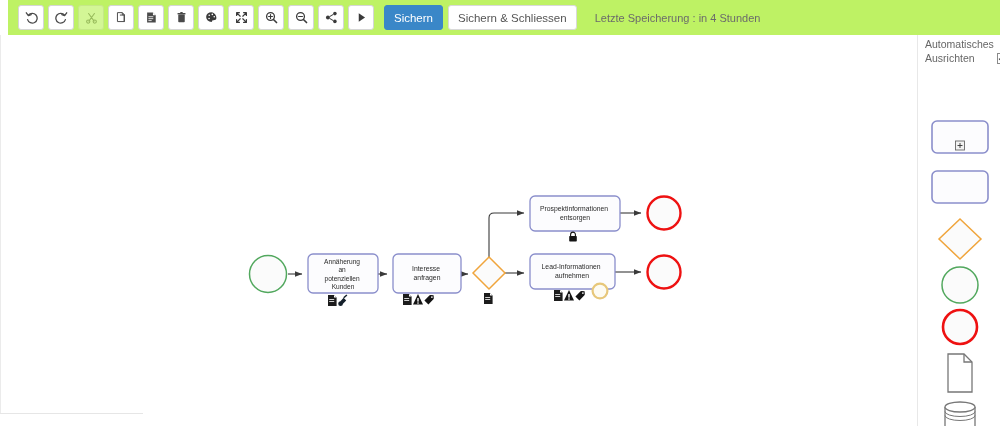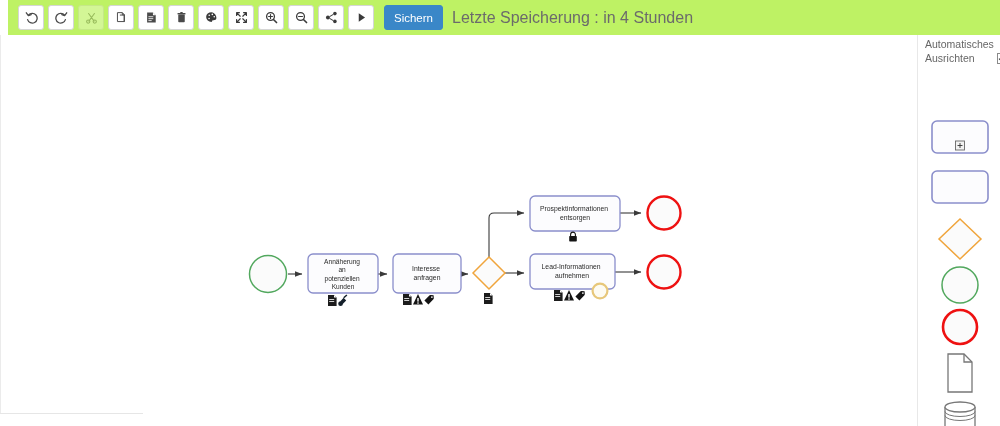--- a/index.html
+++ b/index.html
@@ -248,6 +248,7 @@
       </span>
     </div>
     <div class="tb-text-btn" id="save-button" style="background: rgb(58, 135, 200); border-color: rgb(58, 135, 200);">Sichern</div>
+    <div class="tb-text-btn" id="save-close-button">Sichern &amp; Schliessen</div>
     <div id="last-save-text">Letzte Speicherung : in 4 Stunden</div>
   </div>
 

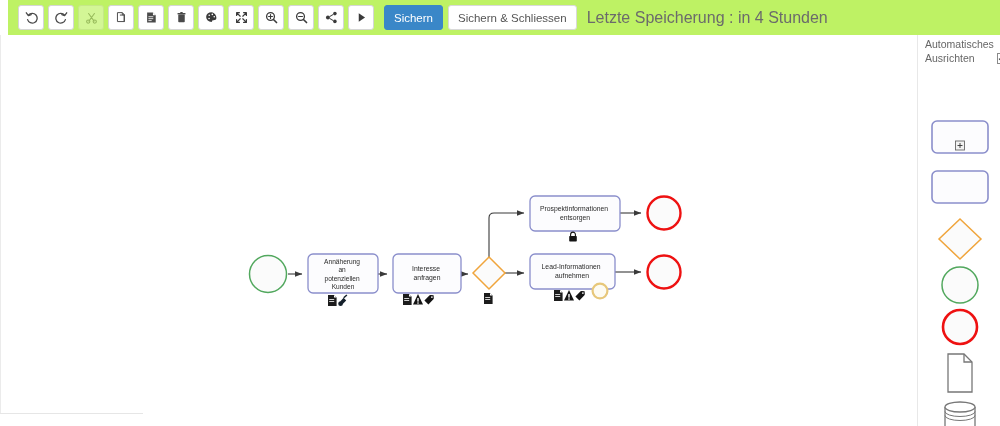--- a/index.html
+++ b/index.html
@@ -64,9 +64,9 @@
     margin-right: 6px;
   }
   #last-save-text {
-    font-size: 16px;
+    font-size: 11px;
     color: #6b6b6b;
-    margin-left: 4px;
+    margin-left: 12px;
     white-space: nowrap;
   }
 

